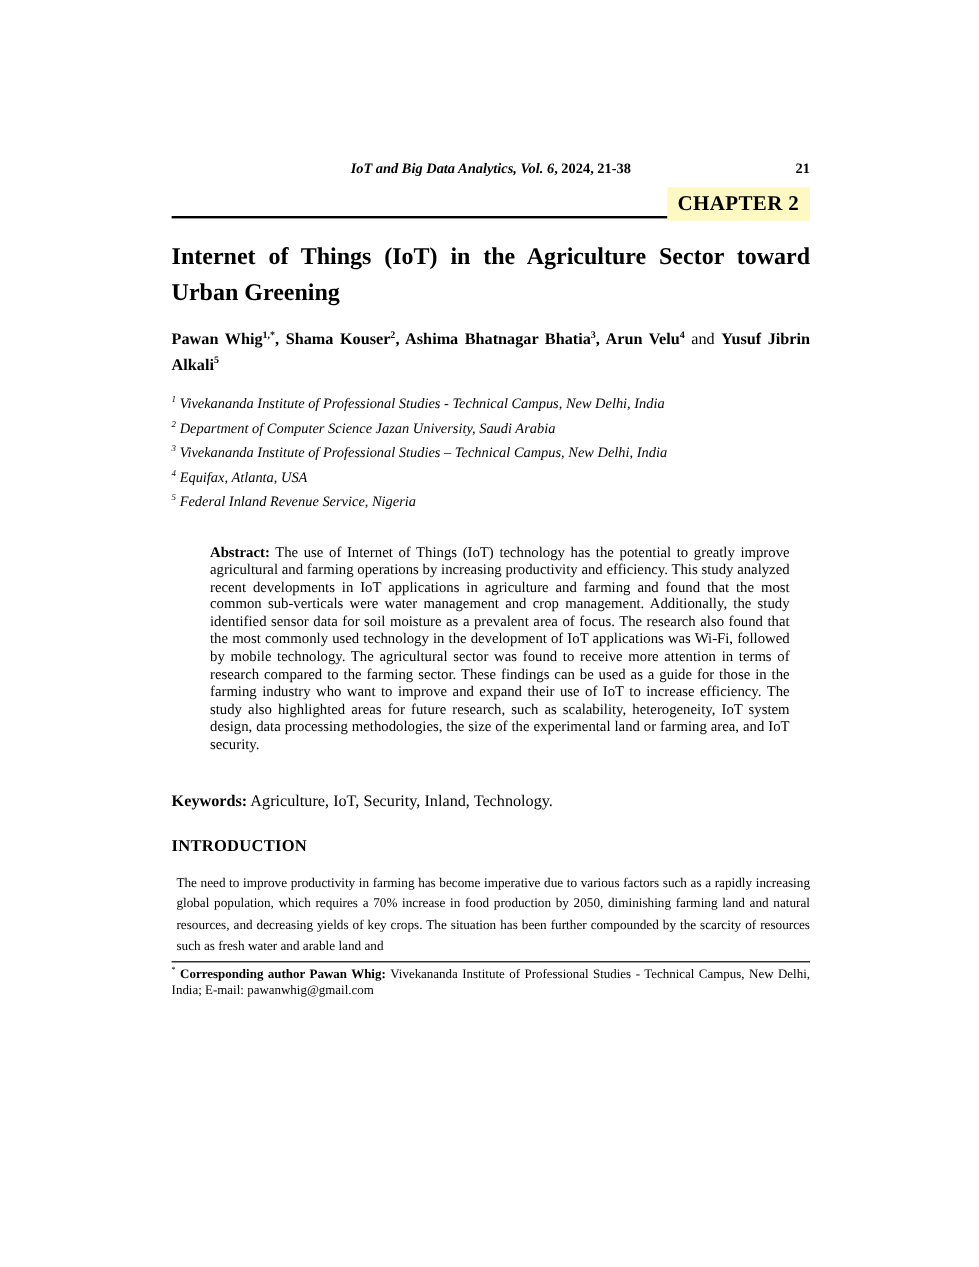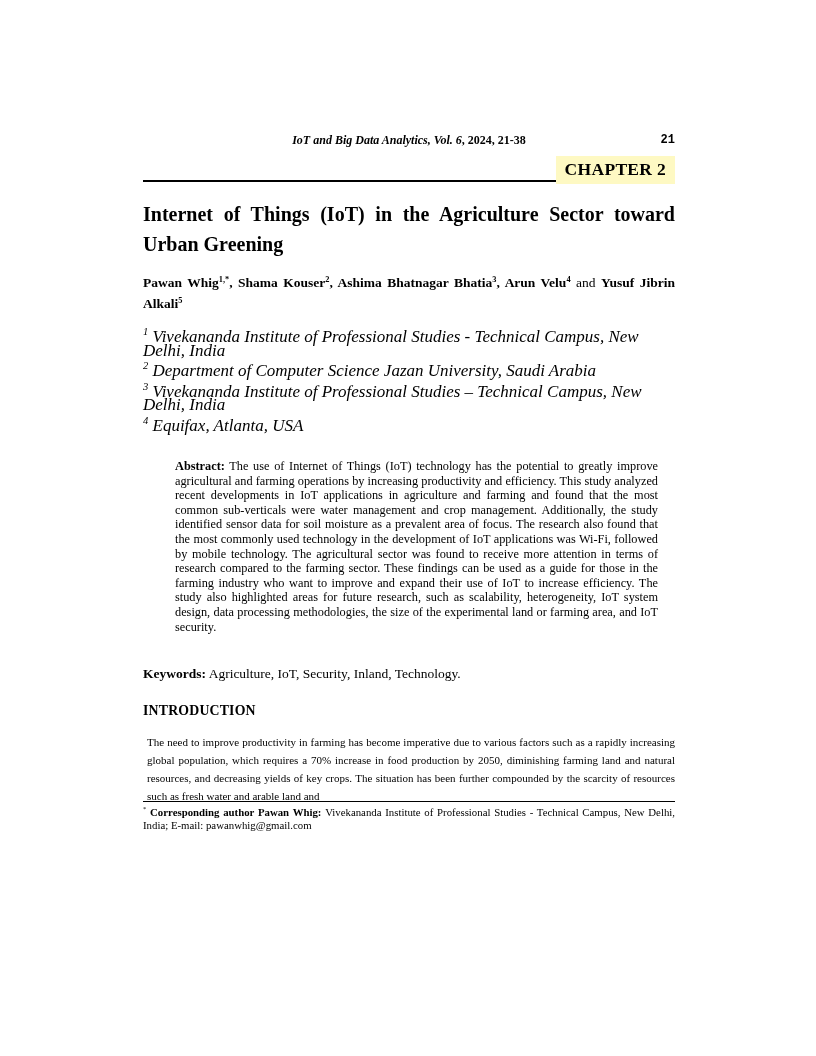--- a/index.html
+++ b/index.html
@@ -19,7 +19,7 @@
     font-size:12px;font-weight:bold;text-align:center;line-height:14px;
   }
   .running-head .journal{font-style:italic;}
-  .running-head .page-num{position:absolute;right:0;top:0;font-style:normal;font-family:Liberation Mono, monospace;}
+  .running-head .page-num{position:absolute;right:0;top:0;font-style:normal;}
 
   
   .chapter-row{position:relative;text-align:right;margin-top:9px;height:29px;}

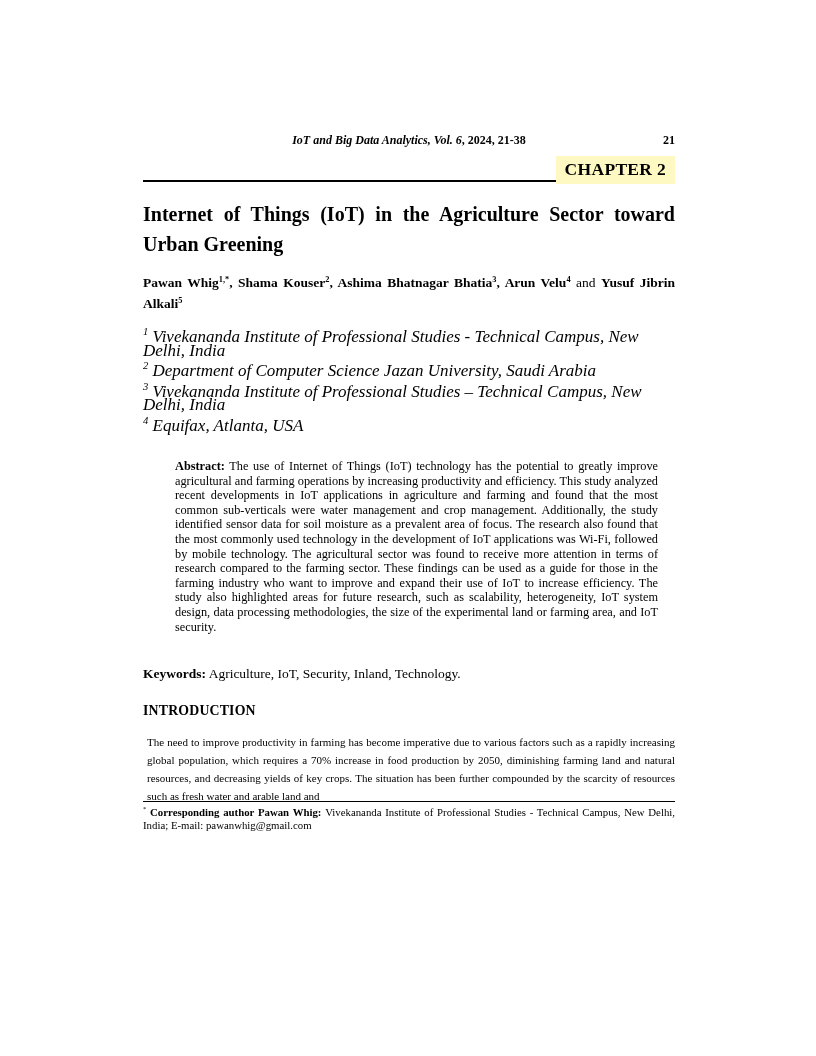--- a/index.html
+++ b/index.html
@@ -47,7 +47,7 @@
   .affiliation-list{margin-top:10px;}
   .affiliation{
     margin:0 0 7px 0;
-    font-size:17px;line-height:13.5px;font-style:italic;
+    font-size:12px;line-height:13.5px;font-style:italic;
   }
 
   .abstract{

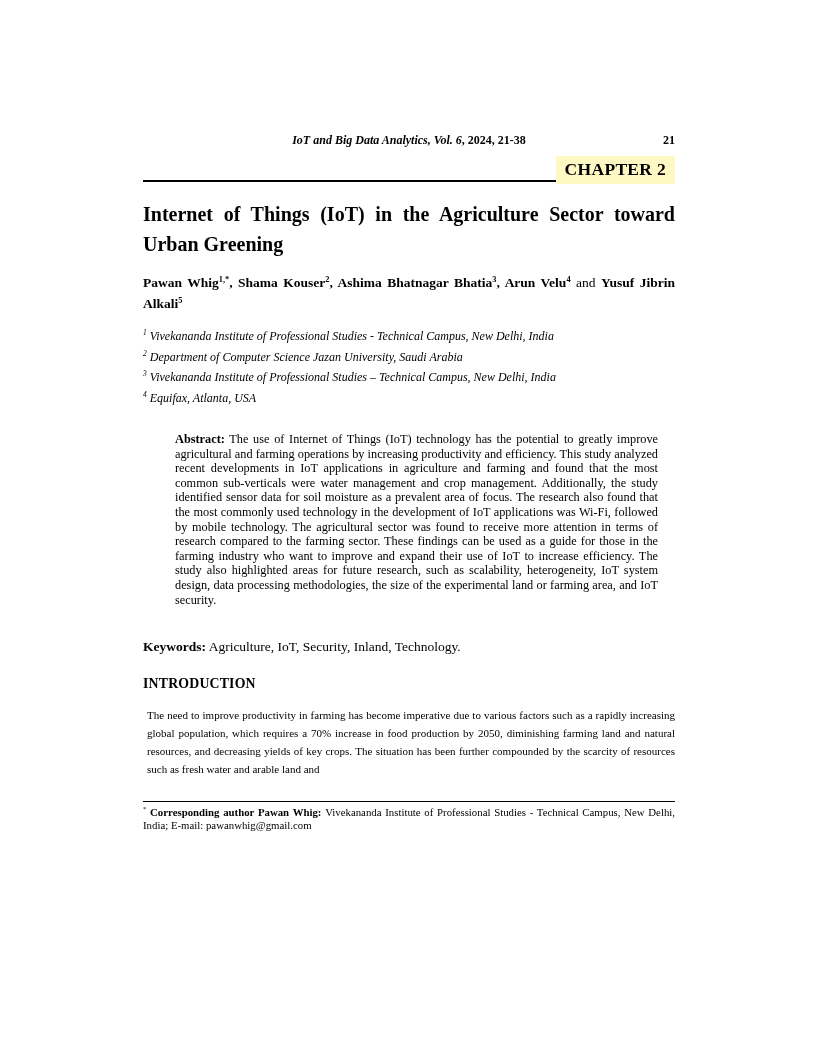--- a/index.html
+++ b/index.html
@@ -110,6 +110,7 @@
         <p class="affiliation"><sup>2</sup> Department of Computer Science Jazan University, Saudi Arabia</p>
         <p class="affiliation"><sup>3</sup> Vivekananda Institute of Professional Studies – Technical Campus, New Delhi, India</p>
         <p class="affiliation"><sup>4</sup> Equifax, Atlanta, USA</p>
+        <p class="affiliation"><sup>5</sup> Federal Inland Revenue Service, Nigeria</p>
       </div>
 
     <p class="abstract">

